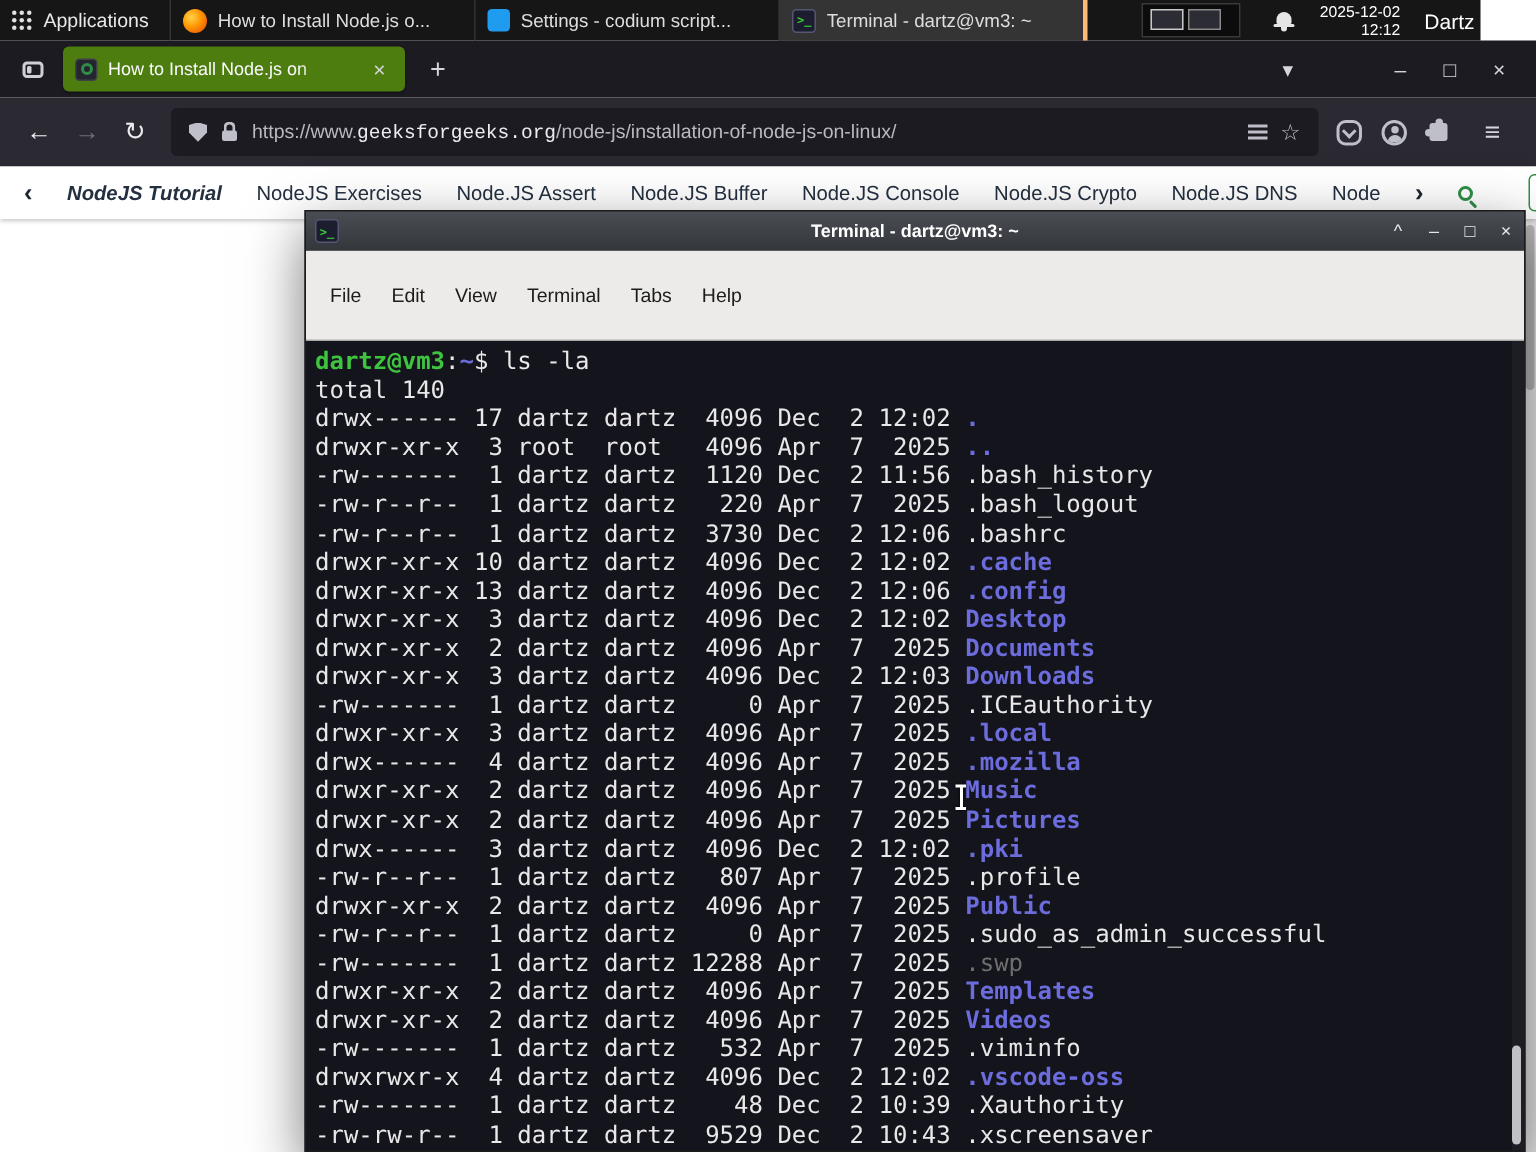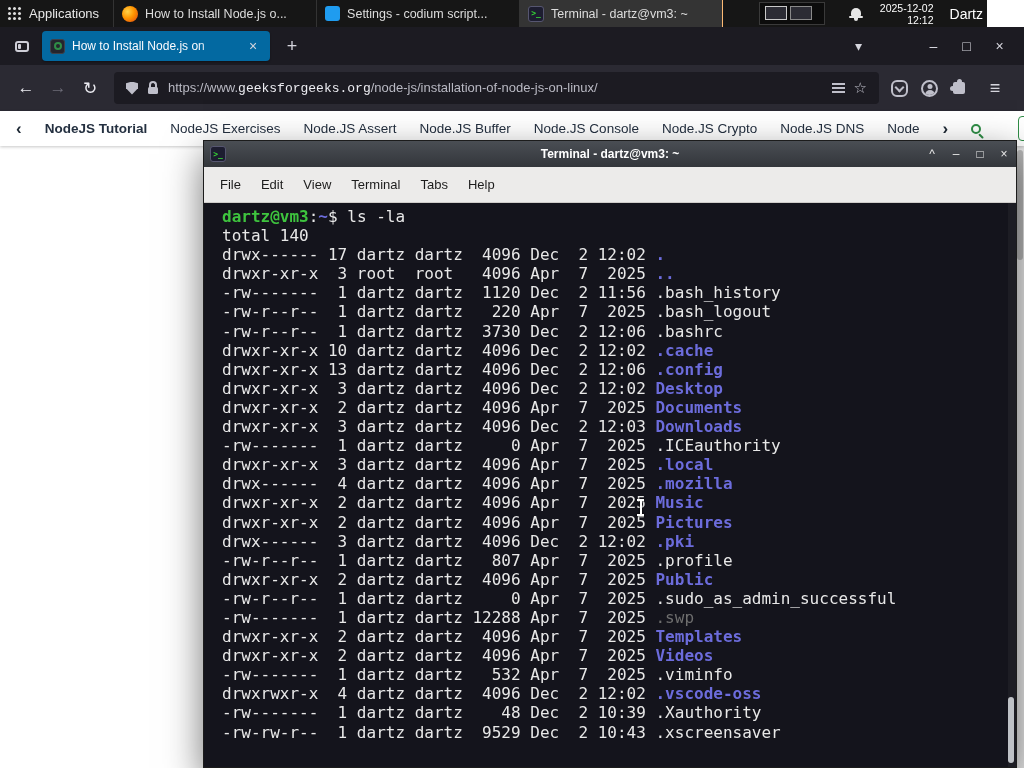--- a/index.html
+++ b/index.html
@@ -14,7 +14,7 @@
   .dots::before{content:"";position:absolute;width:3px;height:3px;border-radius:50%;background:#e0e0e0;
     box-shadow:5px 0 0 #e0e0e0,10px 0 0 #e0e0e0,0 5px 0 #e0e0e0,5px 5px 0 #e0e0e0,10px 5px 0 #e0e0e0,
                0 10px 0 #e0e0e0,5px 10px 0 #e0e0e0,10px 10px 0 #e0e0e0;}
-  .taskbar{display:flex;align-items:stretch;border-right:1px solid #fdba74;}
+  .taskbar{display:flex;align-items:stretch;border-right:3px solid #fdba74;}
   .task-btn{width:186px;display:flex;align-items:center;gap:7px;padding:0 8px;border-left:1px solid #333;
             font-size:12.5px;color:#ddd;overflow:hidden;white-space:nowrap;}
   .task-btn.active{background:#343434;}

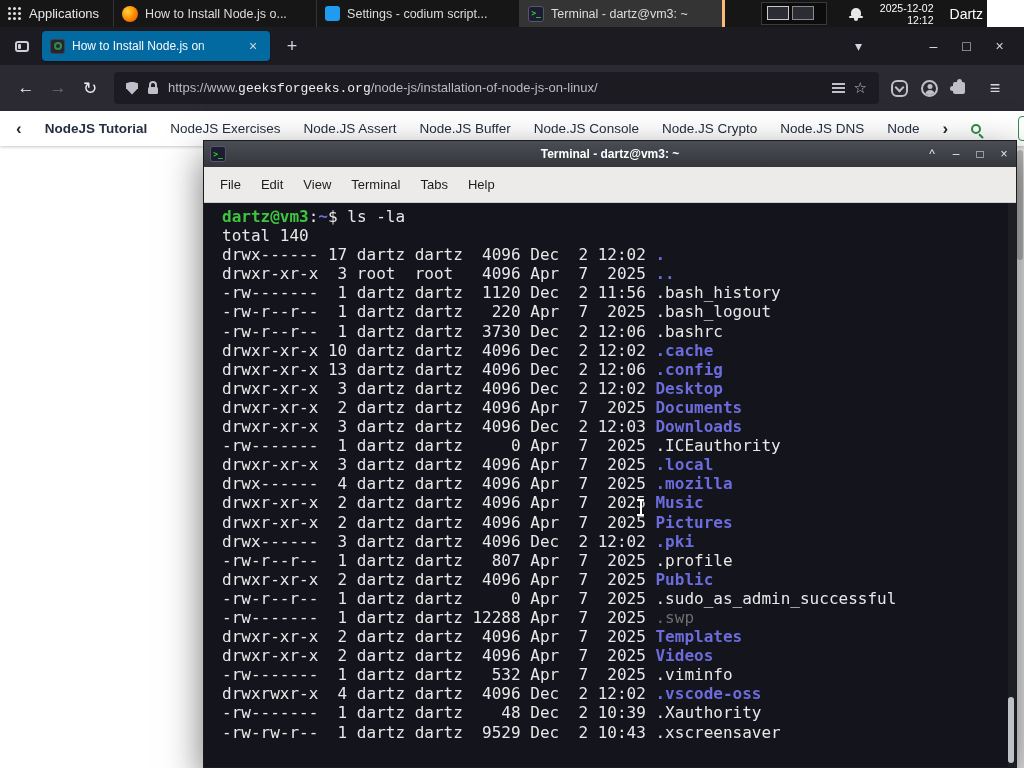--- a/index.html
+++ b/index.html
@@ -43,7 +43,7 @@
   .ffview{width:28px;height:28px;display:flex;align-items:center;justify-content:center;border-radius:4px;margin-right:6px;}
   .ffview-icon{width:14px;height:11px;border:2px solid #cfcfd8;border-radius:3px;position:relative;box-sizing:border-box;}
   .ffview-icon::after{content:"";position:absolute;left:1px;top:1px;bottom:1px;width:3px;background:#cfcfd8;border-radius:1px;}
-  .tab{height:30px;background:#0369a1;border-radius:4px;display:flex;align-items:center;gap:7px;
+  .tab{height:30px;background:#4d7c0f;border-radius:4px;display:flex;align-items:center;gap:7px;
        padding:0 8px;width:212px;box-shadow:0 1px 2px rgba(0,0,0,.35);}
   .favicon{width:15px;height:15px;border-radius:3px;background:#24252e;border:1px solid #3f4049;
            position:relative;flex:none;box-sizing:border-box;}

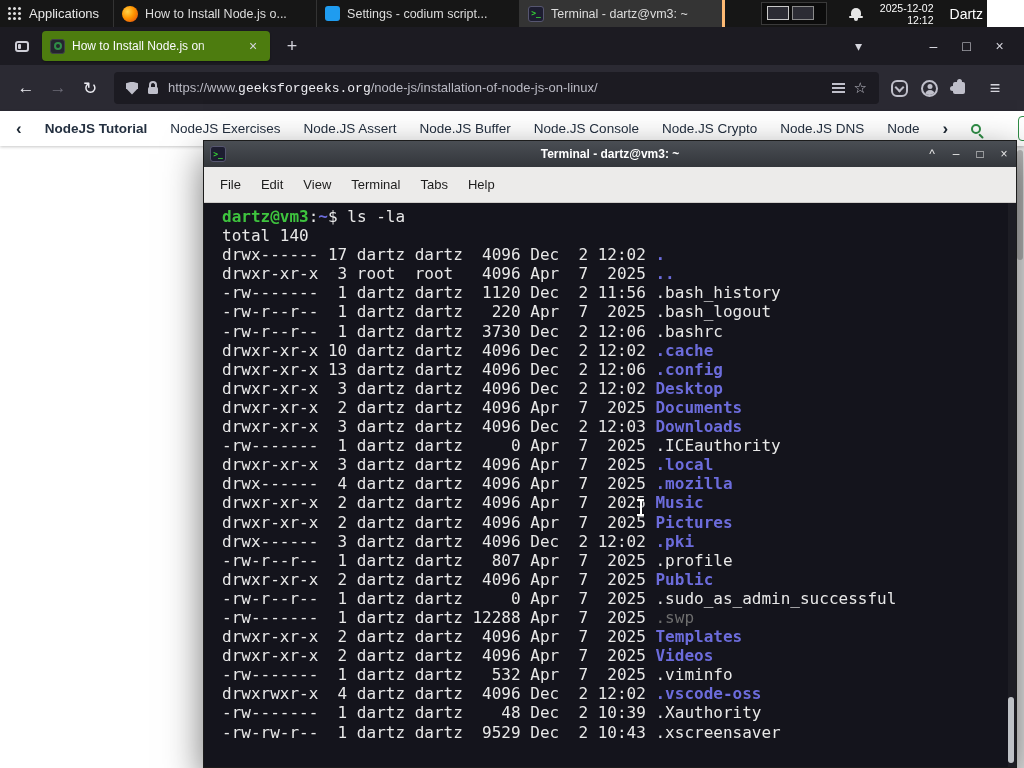--- a/index.html
+++ b/index.html
@@ -87,7 +87,7 @@
   .site-nav{height:35px;background:#fff;display:flex;align-items:center;gap:23px;padding:0 16px;
      font-size:13.5px;color:#243040;box-shadow:0 1px 3px rgba(0,0,0,.22);position:relative;z-index:2;flex:none;}
   .chev{font-size:17px;font-weight:bold;color:#1c2733;line-height:1;}
-  .nav-tutorial{font-weight:bold;white-space:nowrap;}
+  .nav-tutorial{font-weight:bold;white-space:nowrap;font-style:italic;}
   .nav-item{white-space:nowrap;}
   .nav-search{margin-left:auto;width:22px;height:22px;display:flex;align-items:center;justify-content:center;}
   .mag{width:10px;height:10px;border:2.2px solid #2f8d46;border-radius:50%;position:relative;box-sizing:border-box;}

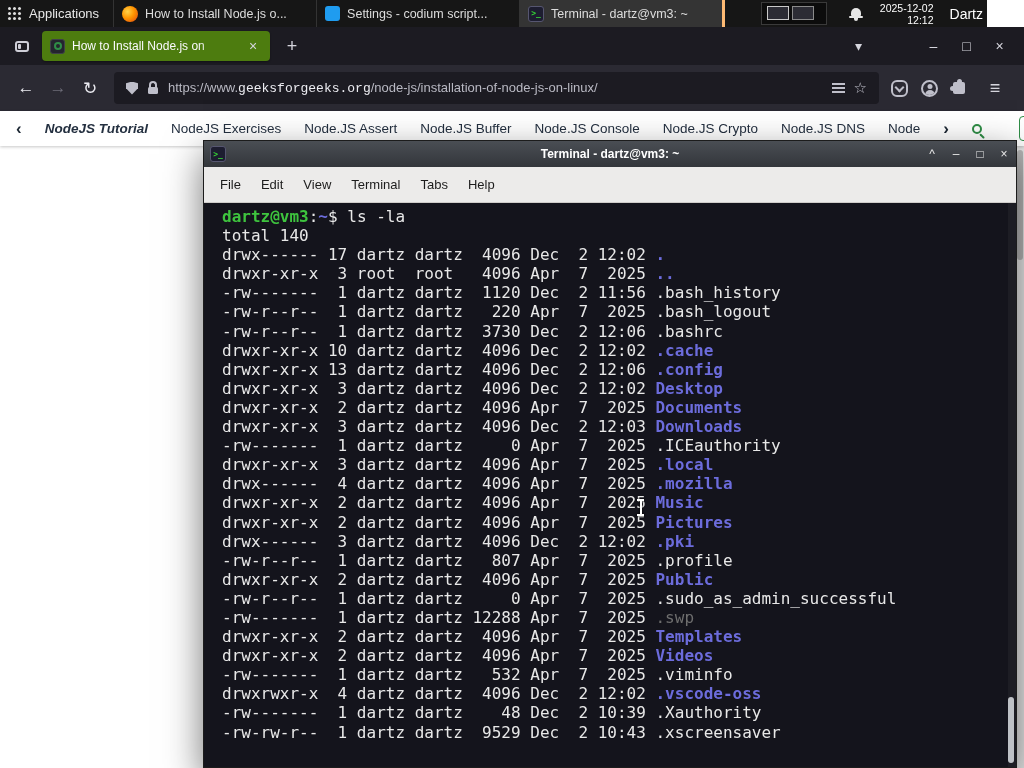--- a/index.html
+++ b/index.html
@@ -108,7 +108,7 @@
   .term-title .icon-terminal{margin-left:6px;z-index:1;}
   .term-controls{margin-left:auto;display:flex;z-index:1;}
   .tctl{width:24px;height:26px;display:flex;align-items:center;justify-content:center;color:#e8e8e8;font-size:12px;}
-  .term-menu{height:27px;background:#ecebea;display:flex;align-items:center;padding:4px 6px;flex:none;
+  .term-menu{height:27px;background:#ecebea;display:flex;align-items:center;padding:16px 6px;flex:none;
         border-bottom:1px solid #cfcdca;}
   .tmenu-item{padding:0 10px;font-size:13px;color:#1c1c1c;}
   .term-body{flex:1;position:relative;overflow:hidden;padding:4px 0 0 18px;

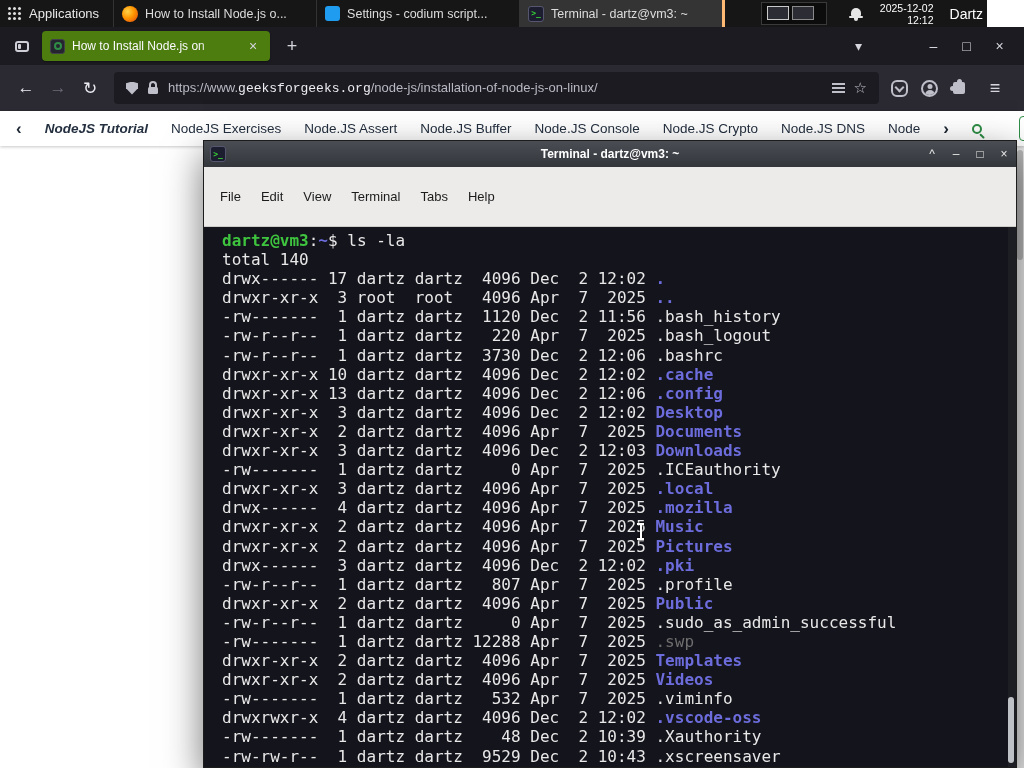--- a/index.html
+++ b/index.html
@@ -111,7 +111,7 @@
   .term-menu{height:27px;background:#ecebea;display:flex;align-items:center;padding:16px 6px;flex:none;
         border-bottom:1px solid #cfcdca;}
   .tmenu-item{padding:0 10px;font-size:13px;color:#1c1c1c;}
-  .term-body{flex:1;position:relative;overflow:hidden;padding:4px 0 0 18px;
+  .term-body{flex:1;position:relative;overflow:hidden;padding:4px 0 0 6px;
         font-family:"DejaVu Sans Mono","Liberation Mono",monospace;font-size:16px;line-height:19.1px;color:#e8e8e8;}
   .tline{white-space:pre;}
   .t-green{color:#3ec43e;font-weight:bold;}

